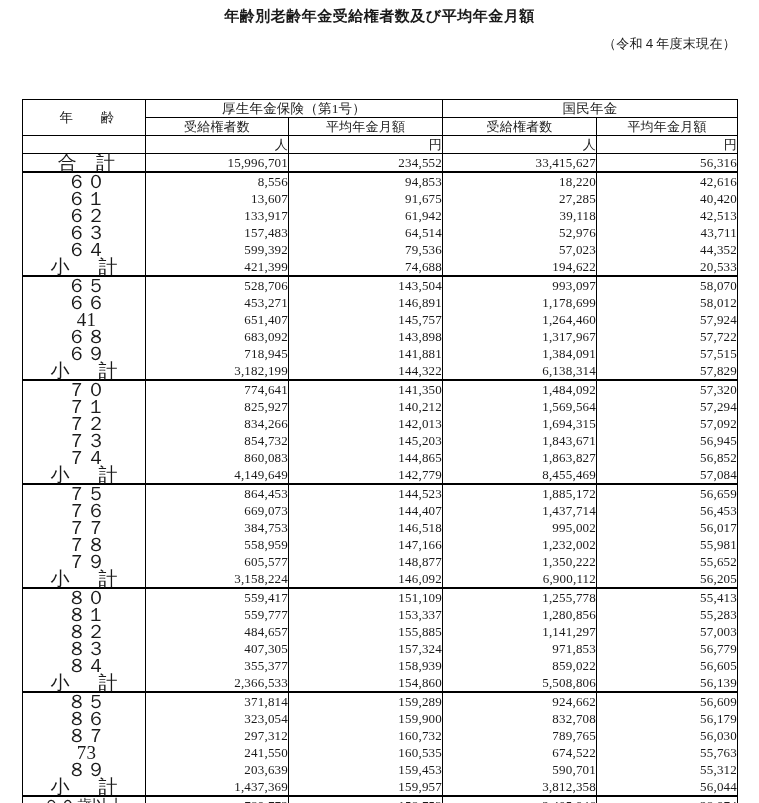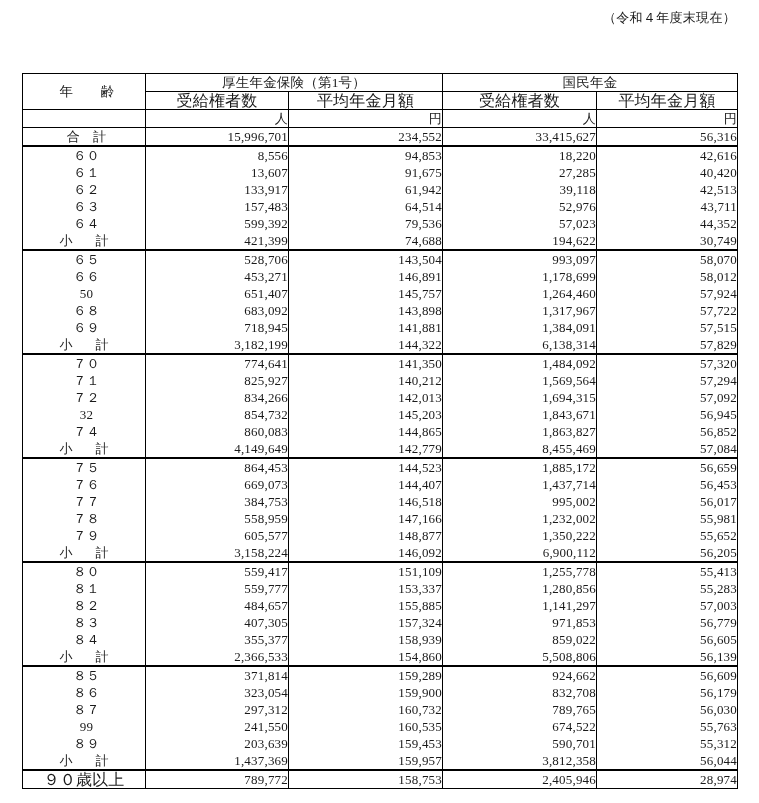--- a/index.html
+++ b/index.html
@@ -139,6 +139,7 @@
 
 <div class="page">
 
+  <div class="title">年齢別老齢年金受給権者数及び平均年金月額</div>
 
   <div class="asof">（令和４年度末現在）</div>
 

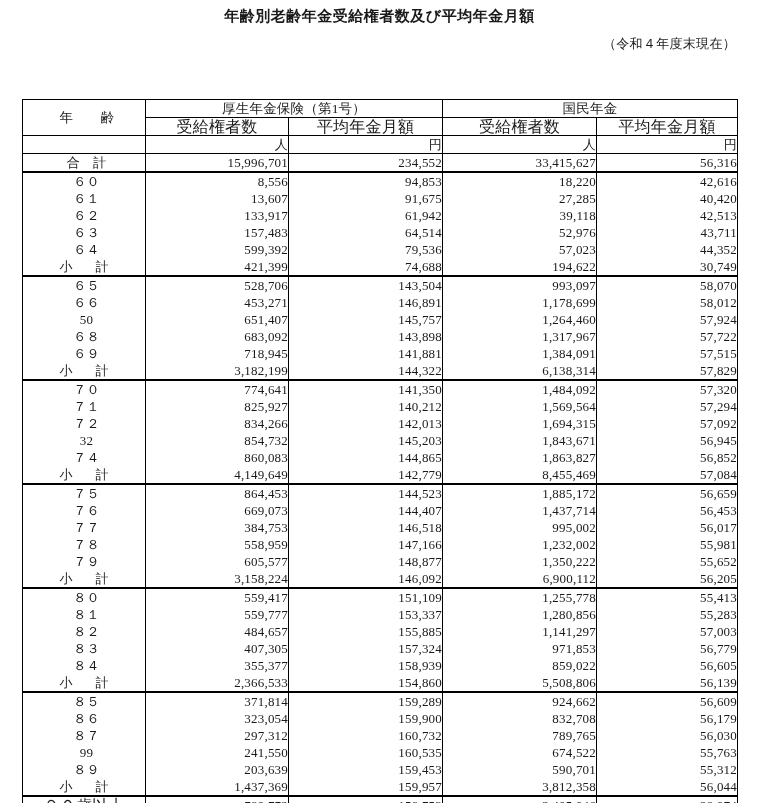--- a/index.html
+++ b/index.html
@@ -78,7 +78,7 @@
   }
   th.hd-sub {
     text-align: center;
-    font-size: 16px;
+    font-size: 13px;
     letter-spacing: 1px;
     height: 20px;
   }

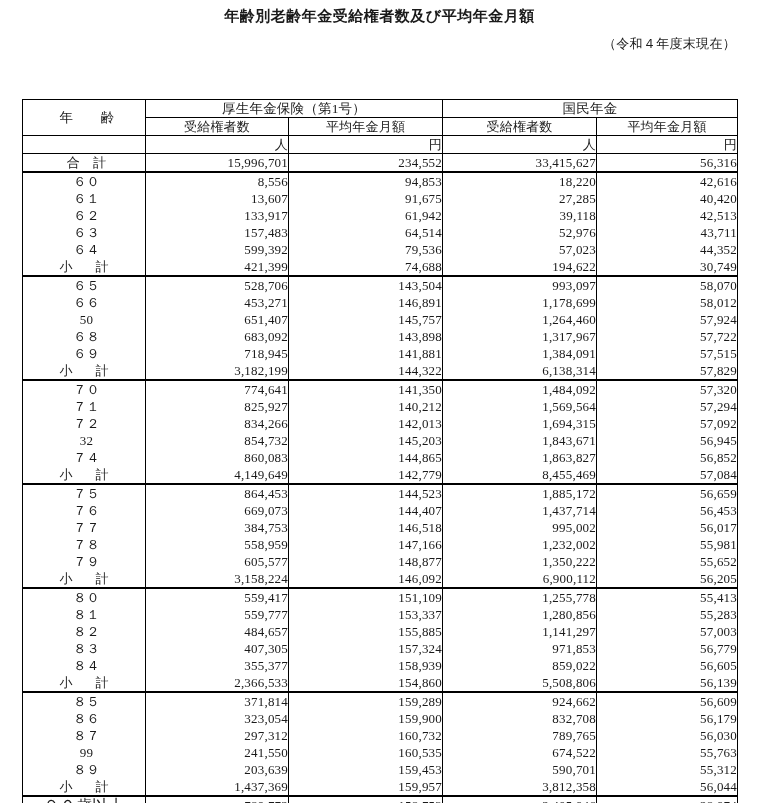--- a/index.html
+++ b/index.html
@@ -101,7 +101,7 @@
     text-align: center;
     letter-spacing: 5px;
     text-indent: 5px;
-    font-size: 13px;
+    font-size: 19px;
   }
   td.val {
     text-align: right;

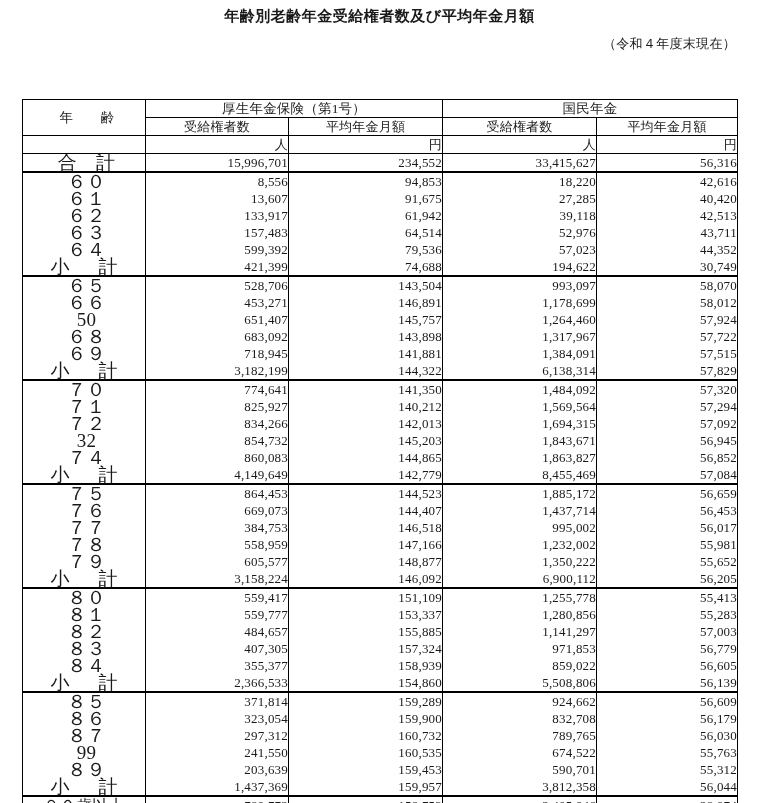--- a/index.html
+++ b/index.html
@@ -220,7 +220,7 @@
             <td class="val">421,399</td>
             <td class="val">74,688</td>
             <td class="val">194,622</td>
-            <td class="val">30,749</td>
+            <td class="val">20,533</td>
           </tr>
           <tr class="age">
             <td class="lbl">６５</td>

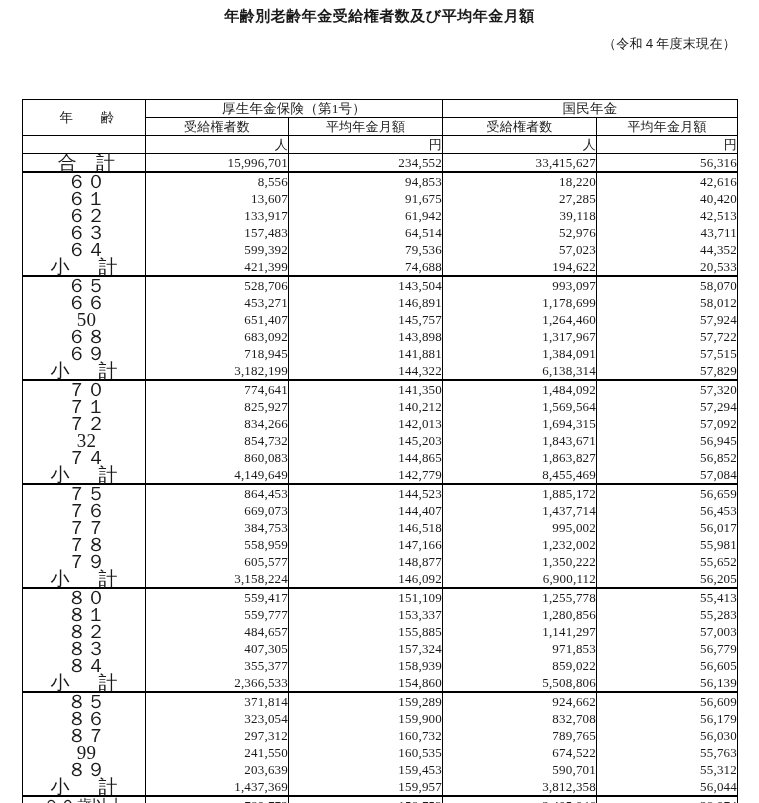--- a/index.html
+++ b/index.html
@@ -237,7 +237,7 @@
             <td class="val">58,012</td>
           </tr>
           <tr class="age">
-            <td class="lbl">50</td>
+            <td class="lbl">41</td>
             <td class="val">651,407</td>
             <td class="val">145,757</td>
             <td class="val">1,264,460</td>

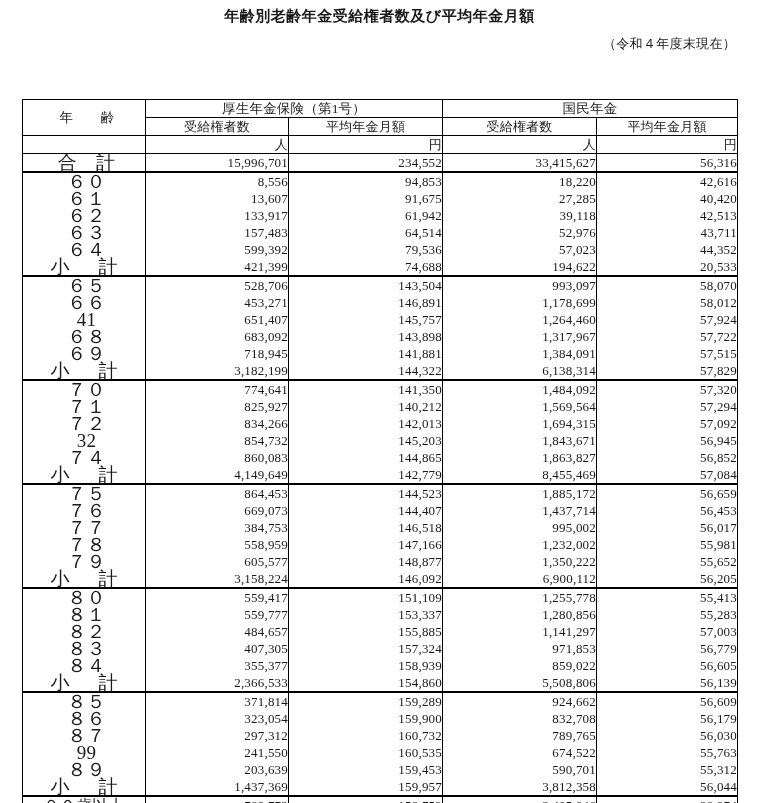--- a/index.html
+++ b/index.html
@@ -286,7 +286,7 @@
             <td class="val">57,092</td>
           </tr>
           <tr class="age">
-            <td class="lbl">32</td>
+            <td class="lbl">７３</td>
             <td class="val">854,732</td>
             <td class="val">145,203</td>
             <td class="val">1,843,671</td>

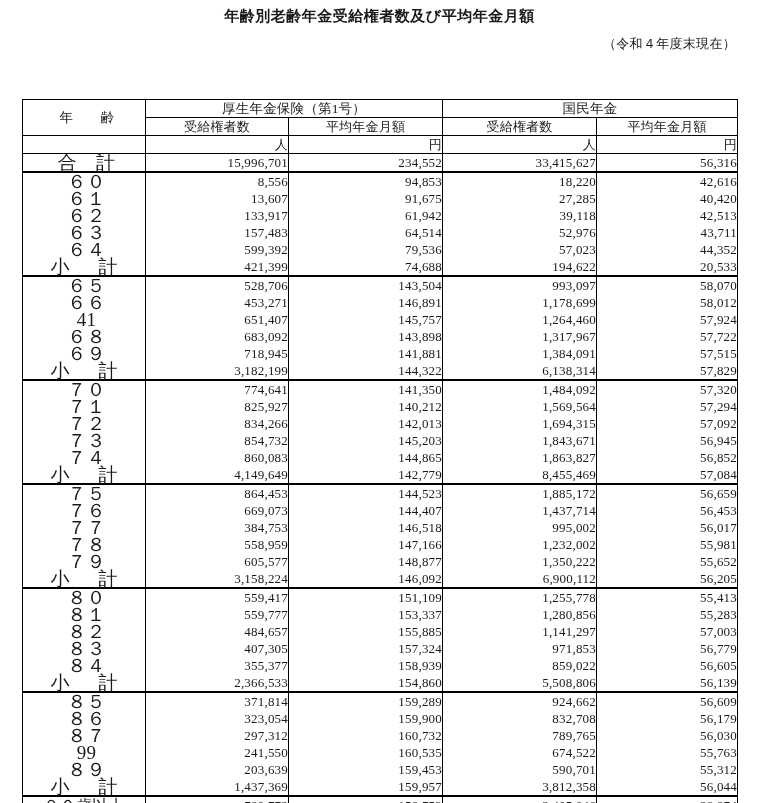--- a/index.html
+++ b/index.html
@@ -412,7 +412,7 @@
             <td class="val">56,030</td>
           </tr>
           <tr class="age">
-            <td class="lbl">99</td>
+            <td class="lbl">73</td>
             <td class="val">241,550</td>
             <td class="val">160,535</td>
             <td class="val">674,522</td>

